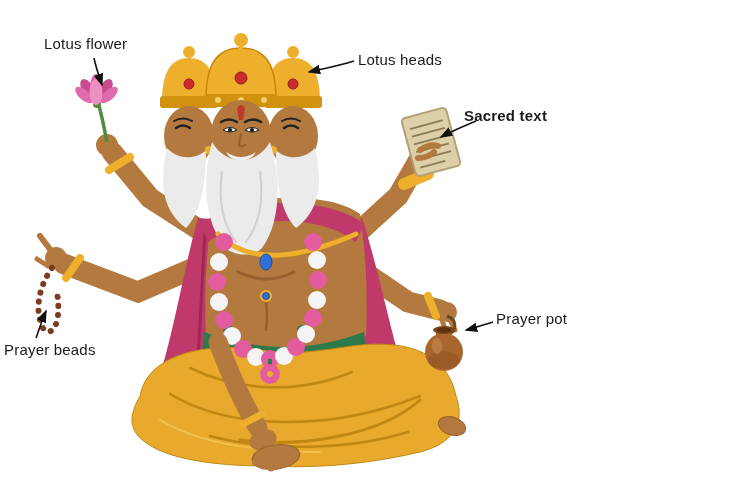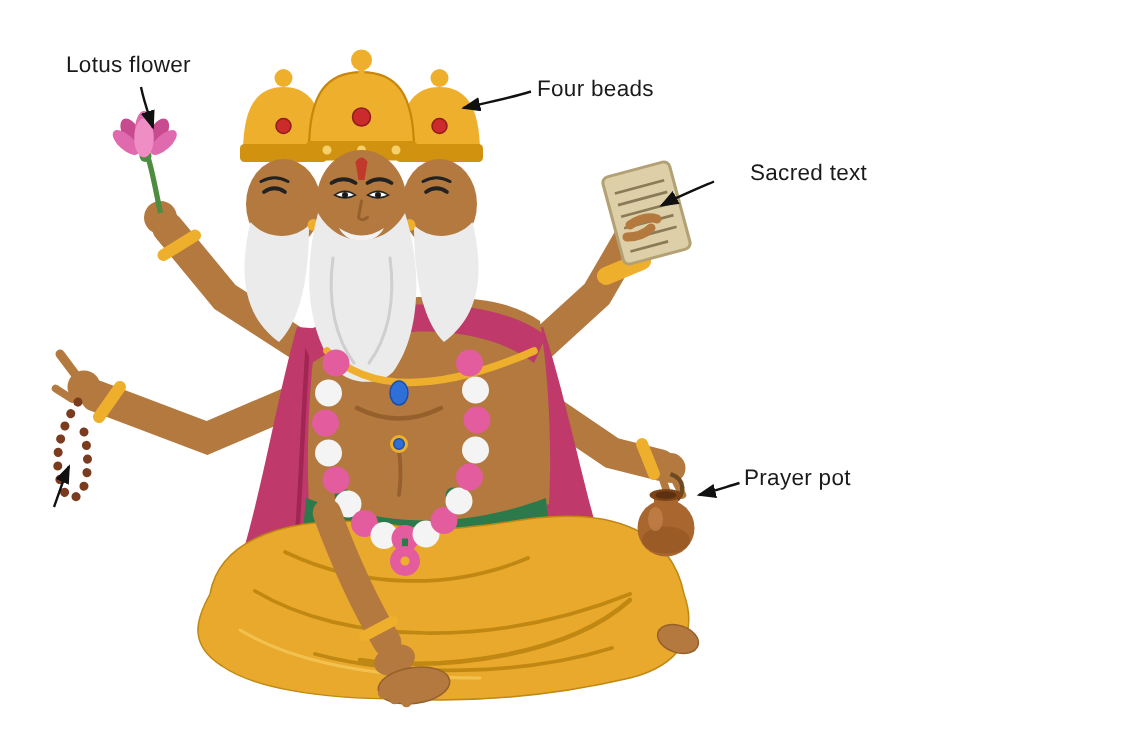--- a/index.html
+++ b/index.html
@@ -234,7 +234,7 @@
   </svg>
 
   <div class="callout" style="left:44px;top:35px;">Lotus flower</div>
-  <div class="callout" style="left:358px;top:51px;">Four beads</div>
+  <div class="callout" style="left:358px;top:51px;">Lotus heads</div>
   <div class="callout" style="left:500px;top:107px;">Sacred text</div>
   <div class="callout" style="left:496px;top:310px;">Prayer pot</div>
 

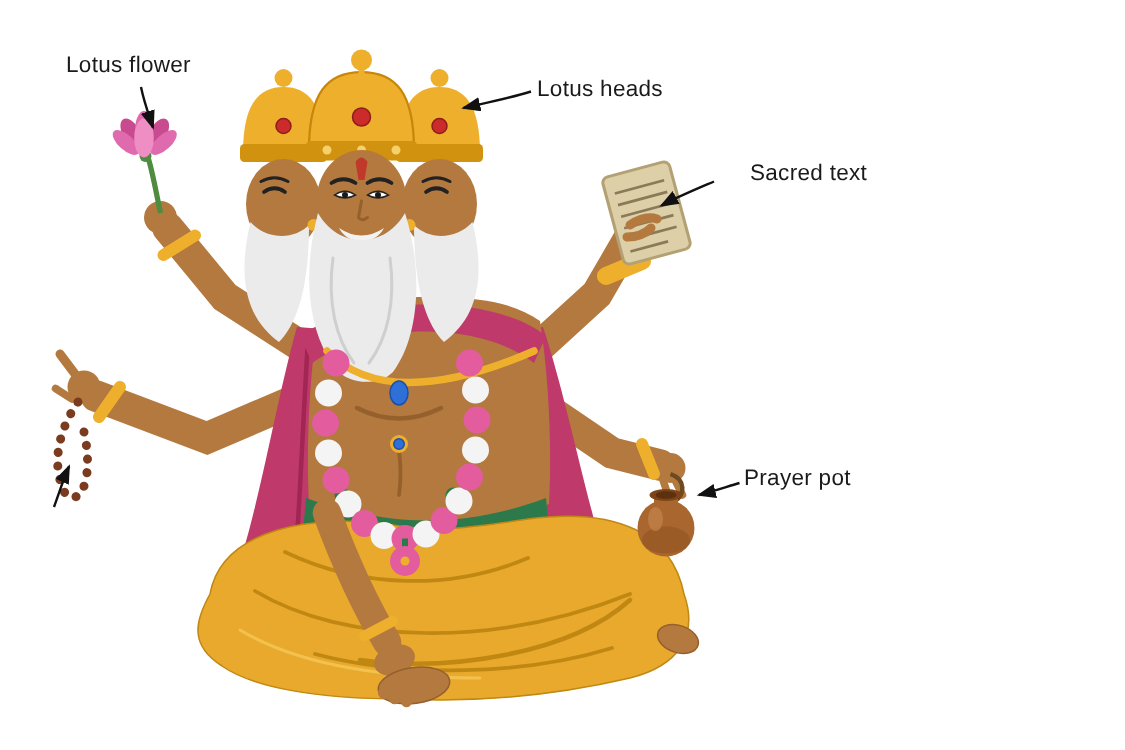--- a/index.html
+++ b/index.html
@@ -235,7 +235,7 @@
 
   <div class="callout" style="left:44px;top:35px;">Lotus flower</div>
   <div class="callout" style="left:358px;top:51px;">Lotus heads</div>
-  <div class="callout" style="left:500px;top:107px;">Sacred text</div>
+  <div class="callout" style="left:464px;top:107px;font-weight:bold;">Sacred text</div>
   <div class="callout" style="left:496px;top:310px;">Prayer pot</div>
 
 </div>

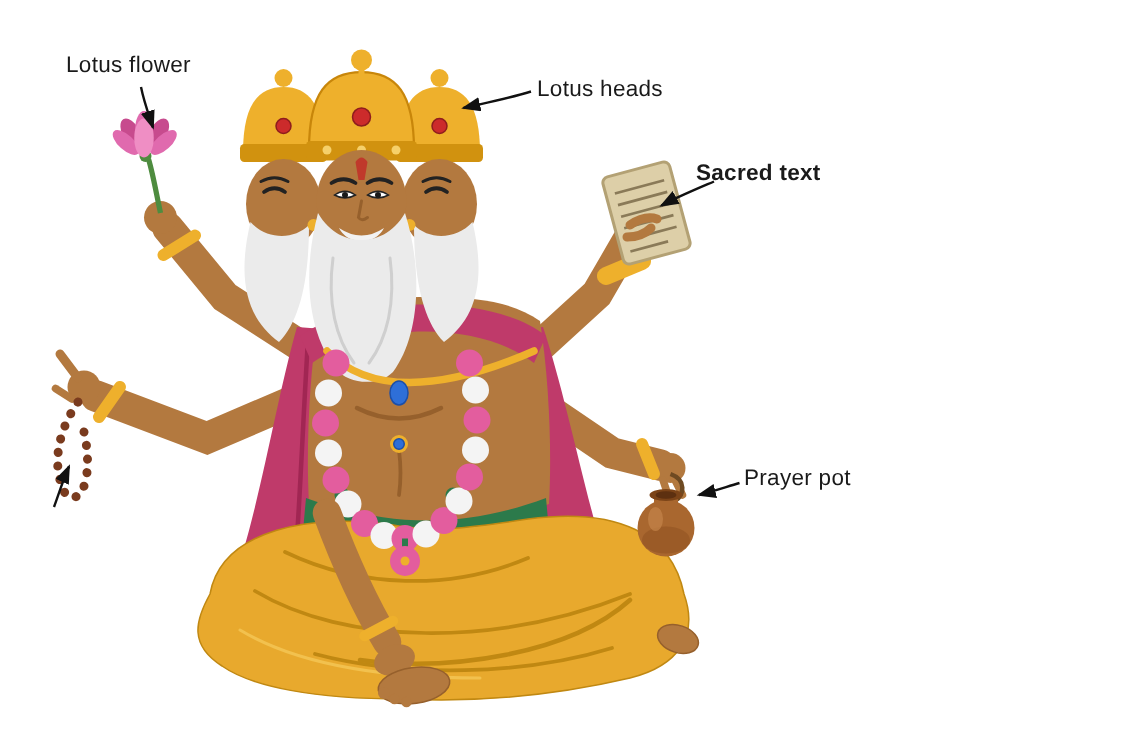--- a/index.html
+++ b/index.html
@@ -236,6 +236,7 @@
   <div class="callout" style="left:44px;top:35px;">Lotus flower</div>
   <div class="callout" style="left:358px;top:51px;">Lotus heads</div>
   <div class="callout" style="left:464px;top:107px;font-weight:bold;">Sacred text</div>
+  <div class="callout" style="left:4px;top:341px;">Prayer beads</div>
   <div class="callout" style="left:496px;top:310px;">Prayer pot</div>
 
 </div>

